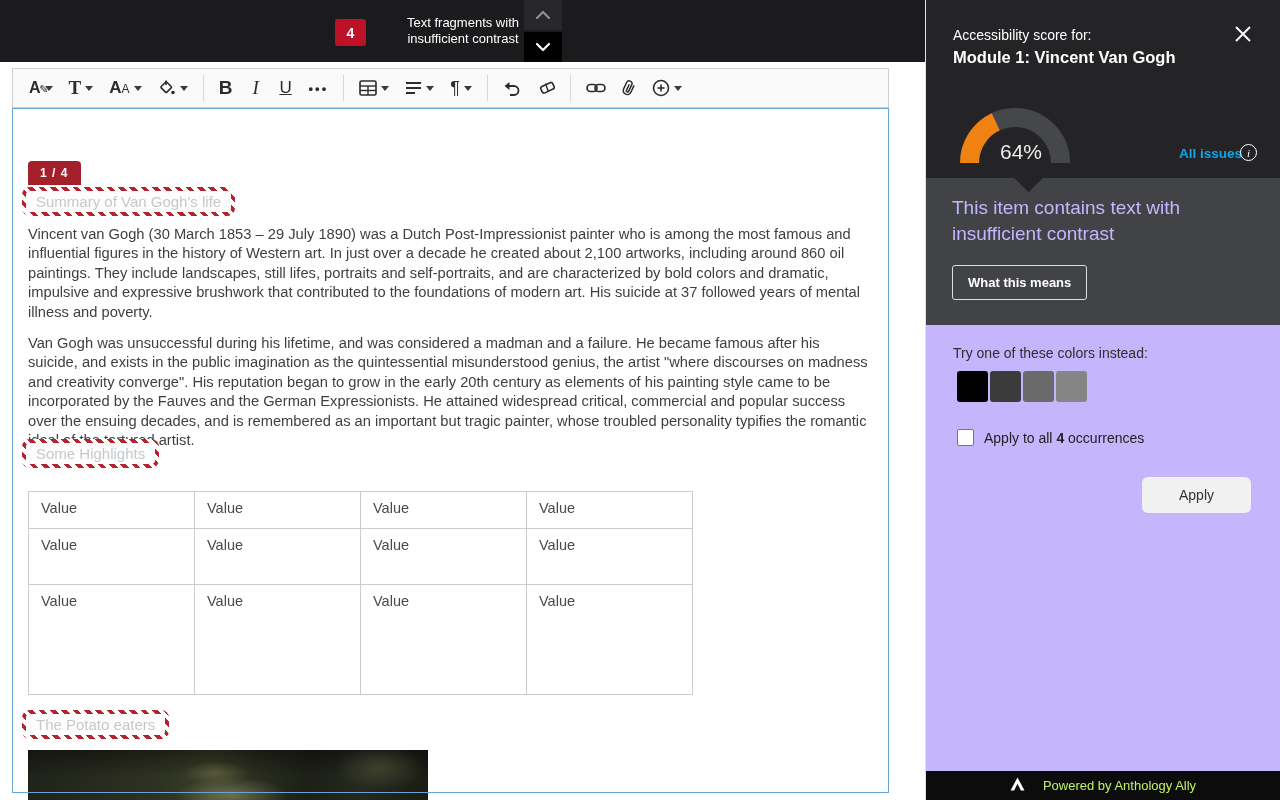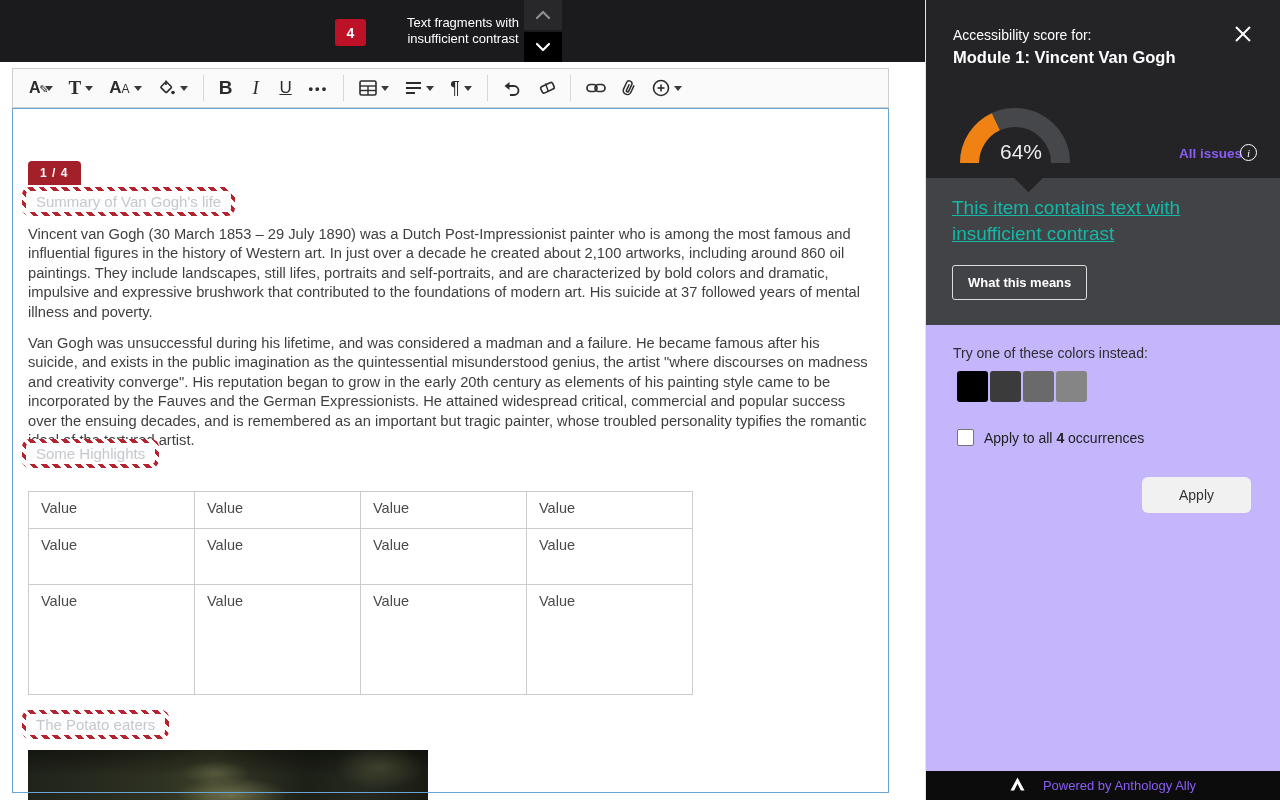--- a/index.html
+++ b/index.html
@@ -75,7 +75,7 @@
   .gauge-svg { position:absolute; left:33px; top:107px; }
   .gauge-score { position:absolute; left:60px; top:140px; width:70px; text-align:center; color:#ececec; font-size:21px; }
   .gauge-tail { position:absolute; left:92px; bottom:-10px; width:21px; height:21px; background:#242427; transform:rotate(45deg); }
-  .all-issues { position:absolute; left:253px; top:146px; color:#8b5cf6; font-size:13.5px; font-weight:600; cursor:pointer; }
+  .all-issues { position:absolute; left:253px; top:146px; color:#0ea5e9; font-size:13.5px; font-weight:600; cursor:pointer; }
   .info-icon { position:absolute; left:314px; top:144px; width:17px; height:17px; border:1.5px solid #fff; border-radius:50%;
     color:#fff; font-family:"Liberation Serif",serif; font-style:italic; font-size:11px; display:flex; align-items:center; justify-content:center; cursor:pointer; }
 

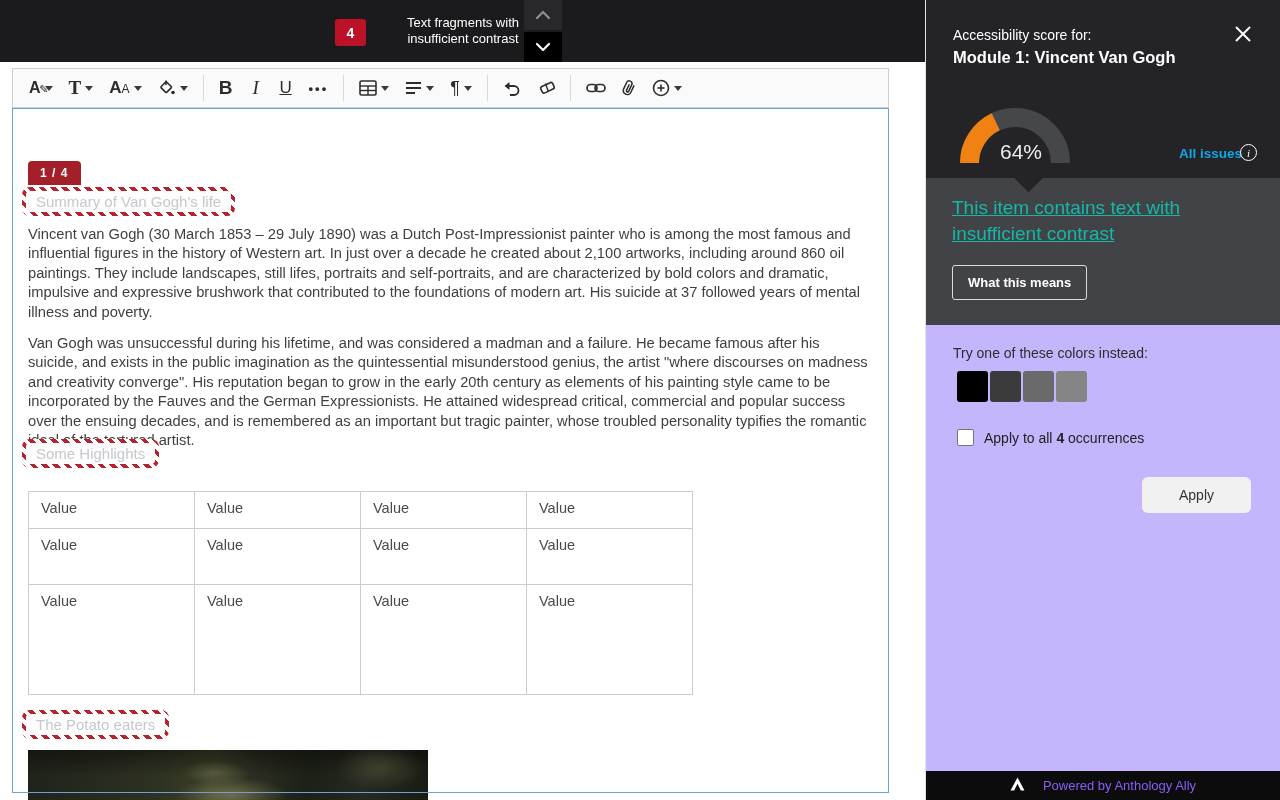--- a/index.html
+++ b/index.html
@@ -80,7 +80,7 @@
     color:#fff; font-family:"Liberation Serif",serif; font-style:italic; font-size:11px; display:flex; align-items:center; justify-content:center; cursor:pointer; }
 
   .panel-gray { position:relative; width:100%; height:147px; background:#424347; z-index:1; }
-  .issue-title { position:absolute; left:26px; top:17px; width:280px; color:#14b8a6; font-size:19px; line-height:26px; font-weight:400;text-decoration:underline; }
+  .issue-title { position:absolute; left:26px; top:17px; width:280px; color:#c4b5fd; font-size:19px; line-height:26px; font-weight:400; }
   .wtm-btn { position:absolute; left:26px; top:87px; background:transparent; border:1px solid #dcdcdc; border-radius:3px;
     color:#fff; font-size:13px; font-weight:bold; padding:9px 15px; cursor:pointer; font-family:inherit; }
 

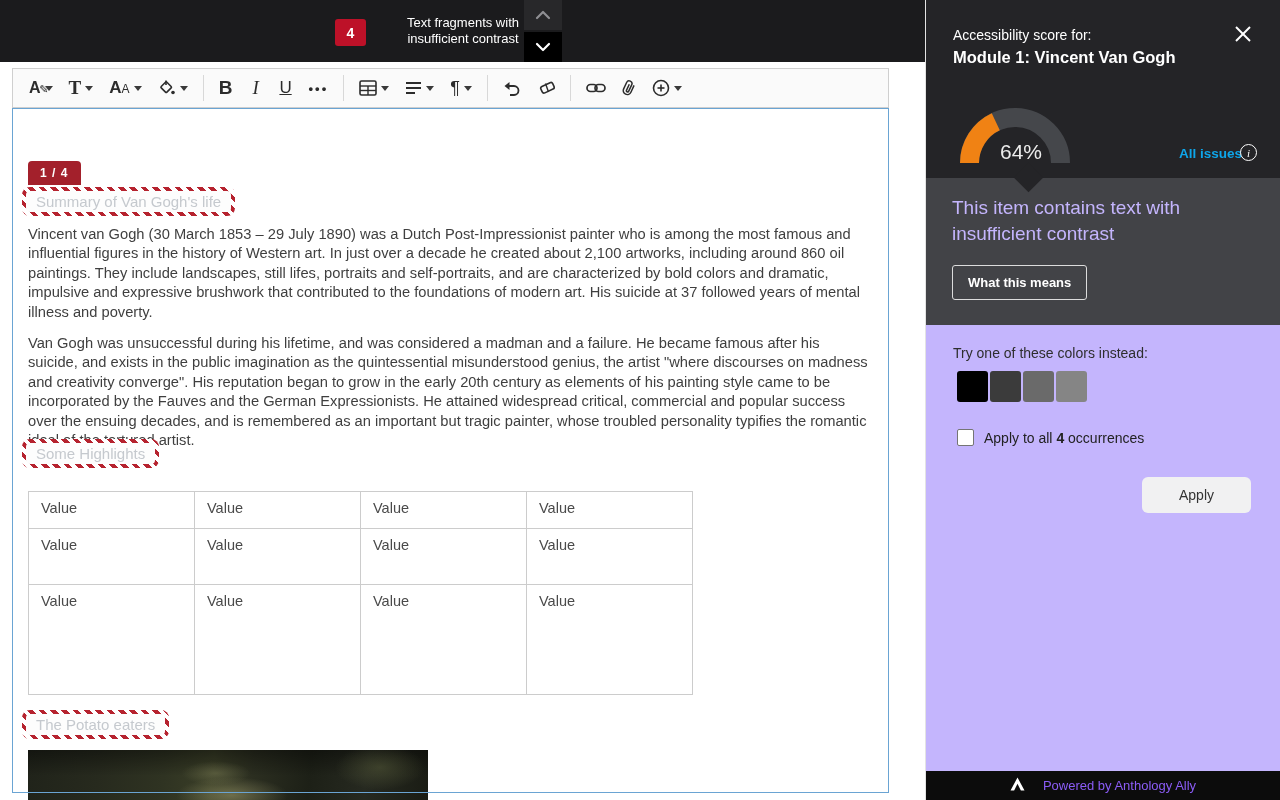--- a/index.html
+++ b/index.html
@@ -95,7 +95,7 @@
     font-size:14px; color:#333; padding:10px 37px; cursor:pointer; font-family:inherit; }
 
   .panel-footer { position:absolute; left:0; bottom:0; width:100%; height:29px; background:#0c0c0c;
-    display:flex; align-items:center; justify-content:center; gap:18px; color:#8b5cf6; font-size:13px; }
+    display:flex; align-items:center; justify-content:center; gap:18px; color:#bef264; font-size:13px; }
 </style>
 </head>
 <body>

